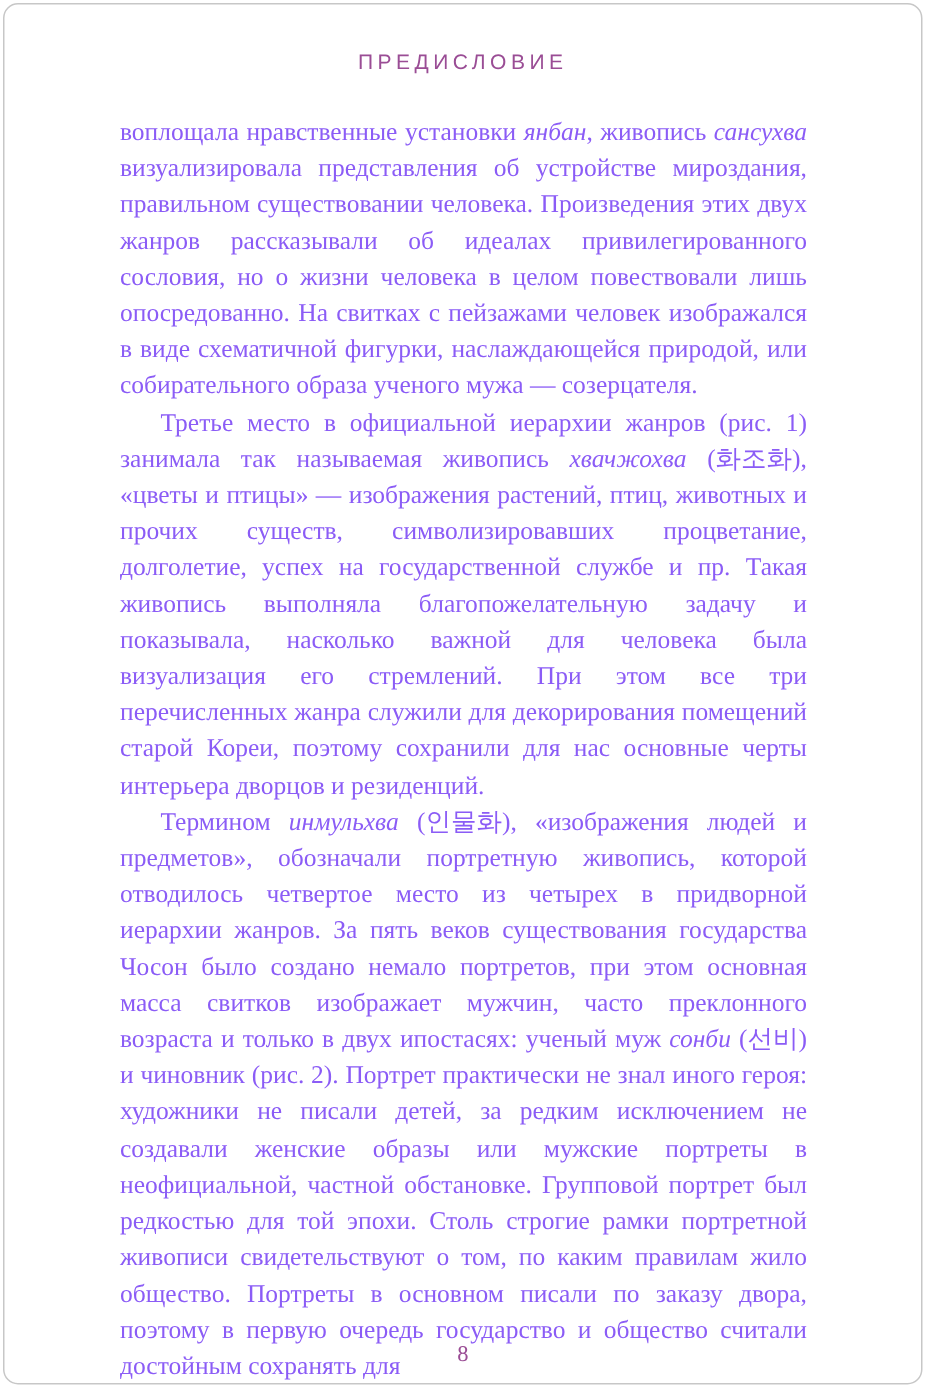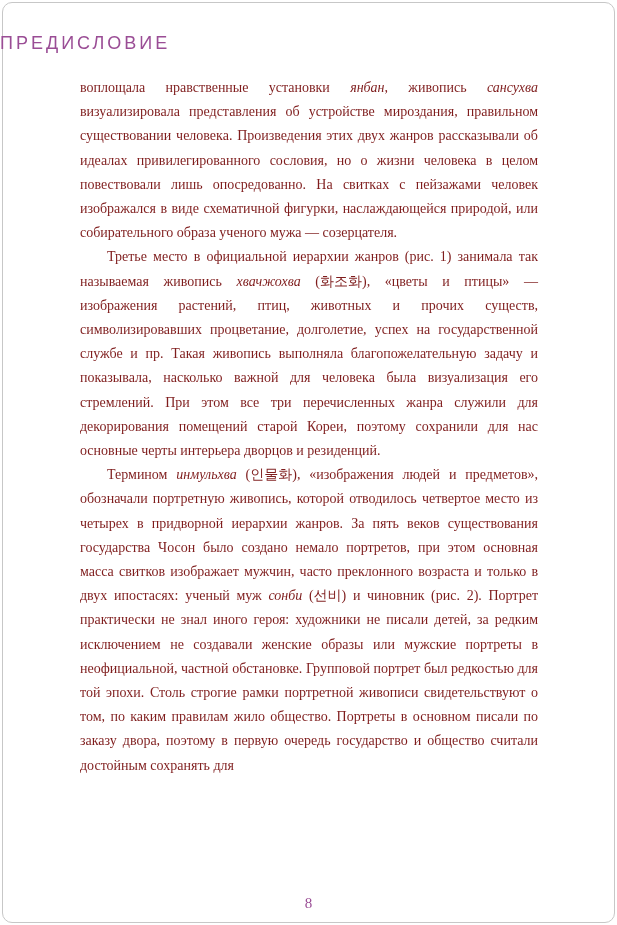--- a/index.html
+++ b/index.html
@@ -32,9 +32,9 @@
     top: 33px;
     left: 0;
     right: 0;
-    text-align: left;
+    text-align: center;
     font-family: "Liberation Sans", "DejaVu Sans", sans-serif;
-    font-size: 18px;
+    font-size: 14px;
     font-weight: 400;
     letter-spacing: 3px;
     color: #9a4d95;

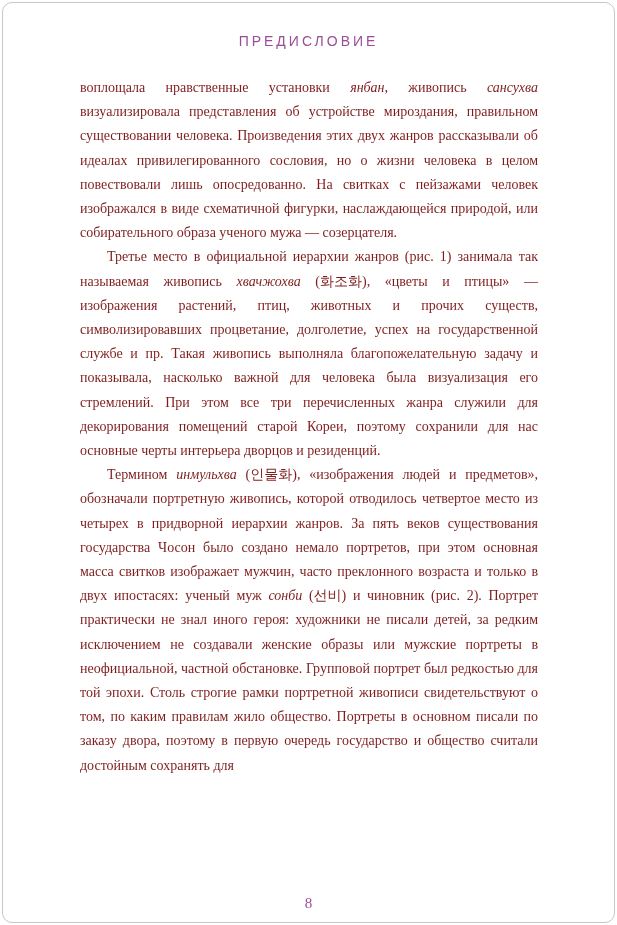--- a/index.html
+++ b/index.html
@@ -45,9 +45,9 @@
     left: 80px;
     width: 458px;
     text-align: justify;
-    font-size: 14px;
+    font-size: 17px;
     line-height: 24.2px;
-    color: #7f1d1d;
+    color: #8b5cf6;
     hyphens: auto;
     -webkit-hyphens: auto;
   }

